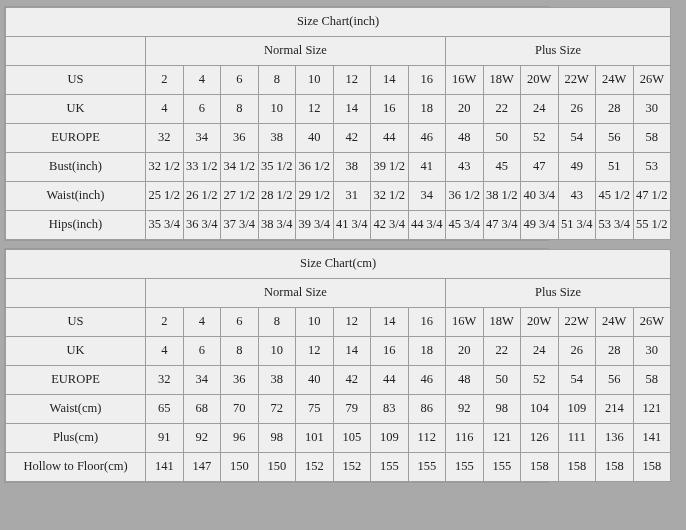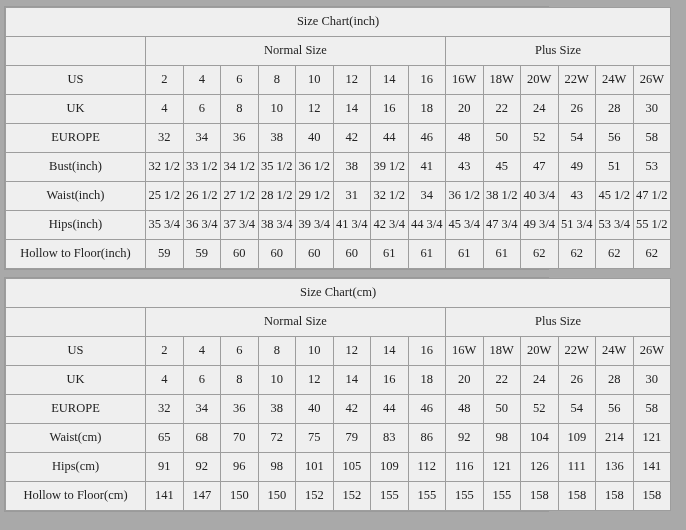--- a/index.html
+++ b/index.html
@@ -216,23 +216,6 @@
           <td class="cell-small">55 1/2</td>
         </tr>
 
-        <tr>
-          <td class="rowlabel">Hollow to Floor(inch)</td>
-          <td>59</td>
-          <td>59</td>
-          <td>60</td>
-          <td>60</td>
-          <td>60</td>
-          <td>60</td>
-          <td>61</td>
-          <td>61</td>
-          <td>61</td>
-          <td>61</td>
-          <td>62</td>
-          <td>62</td>
-          <td>62</td>
-          <td>62</td>
-        </tr>
       </tbody>
     </table>
   </div>

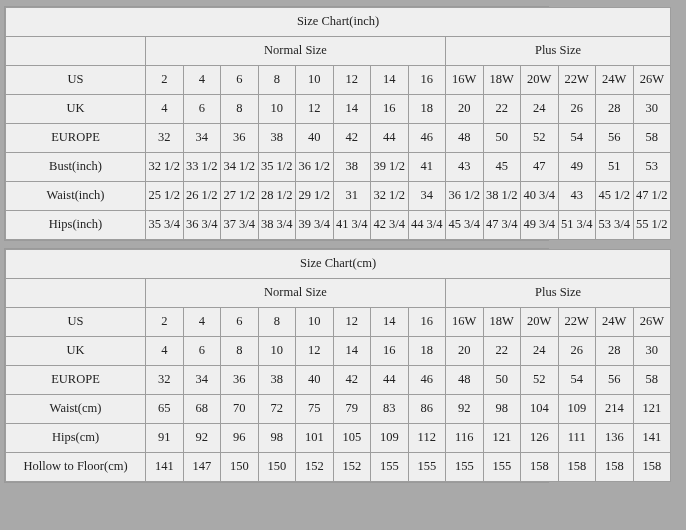--- a/index.html
+++ b/index.html
@@ -323,7 +323,7 @@
         </tr>
 
         <tr>
-          <td class="rowlabel">Hips(cm)</td>
+          <td class="rowlabel">Plus(cm)</td>
           <td>91</td>
           <td>92</td>
           <td>96</td>

